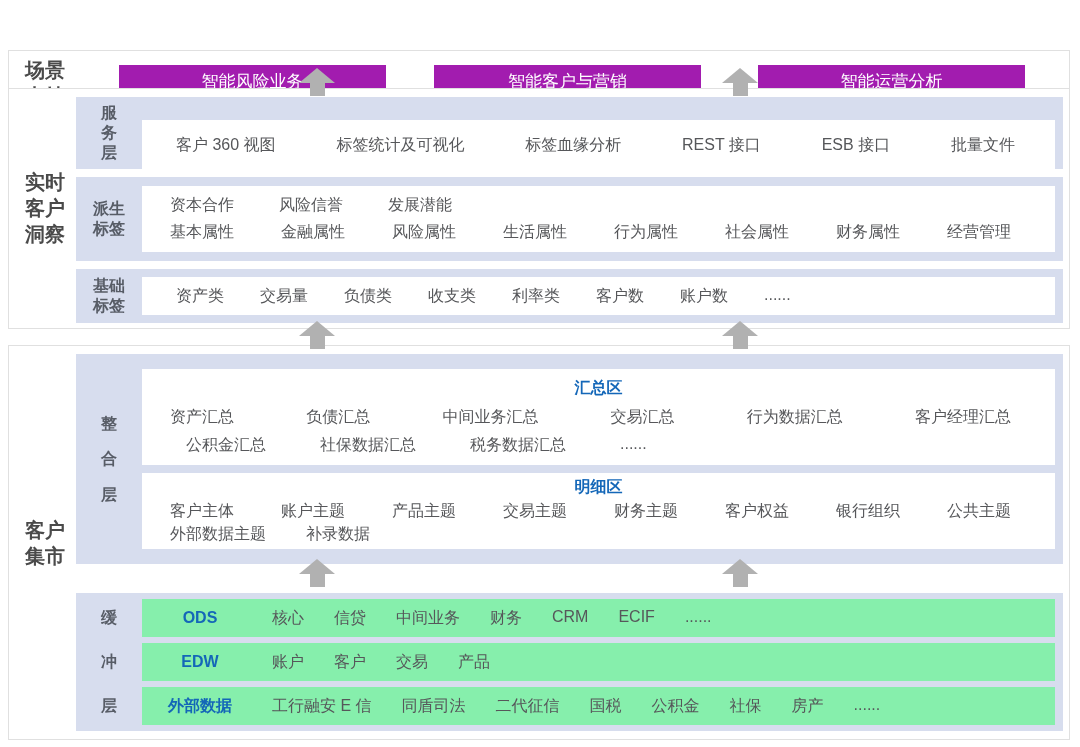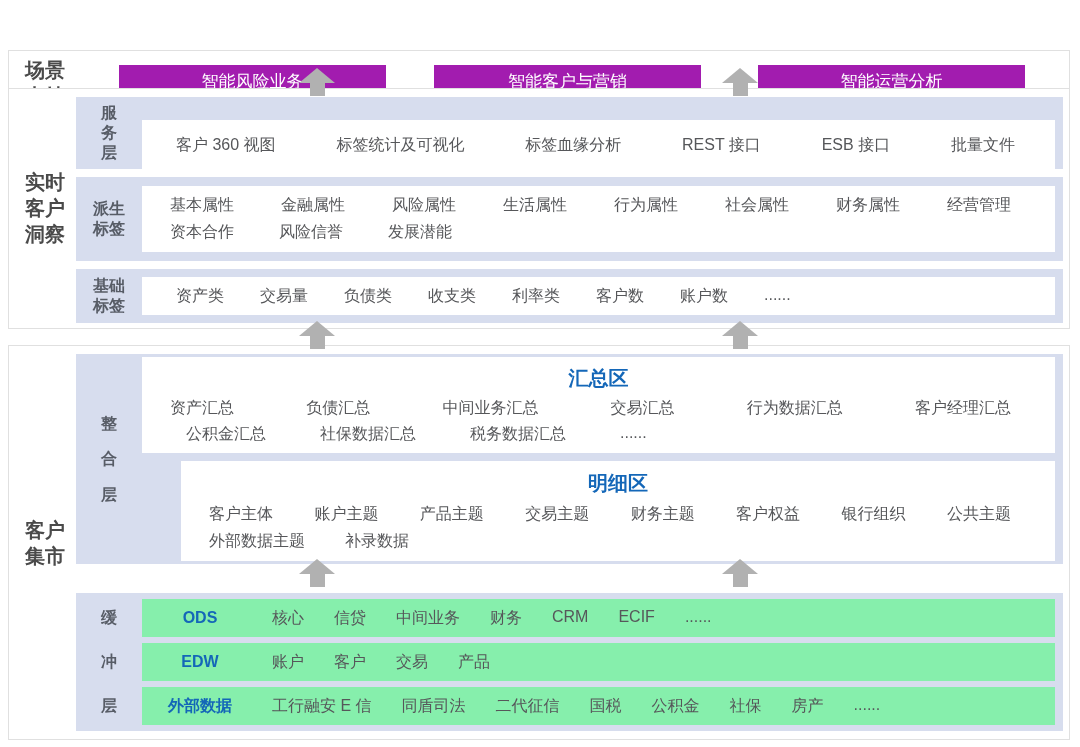--- a/index.html
+++ b/index.html
@@ -107,6 +107,11 @@
         <div class="row-label">派生
 标签</div>
         <div class="wbox">
+          <div class="iline l-d2">
+              <span>资本合作</span>
+              <span>风险信誉</span>
+              <span>发展潜能</span>
+            </div>
           <div class="iline l-d1">
               <span>基本属性</span>
               <span>金融属性</span>
@@ -116,11 +121,6 @@
               <span>社会属性</span>
               <span>财务属性</span>
               <span>经营管理</span>
-            </div>
-          <div class="iline l-d2">
-              <span>资本合作</span>
-              <span>风险信誉</span>
-              <span>发展潜能</span>
             </div>
         </div>
       </div>

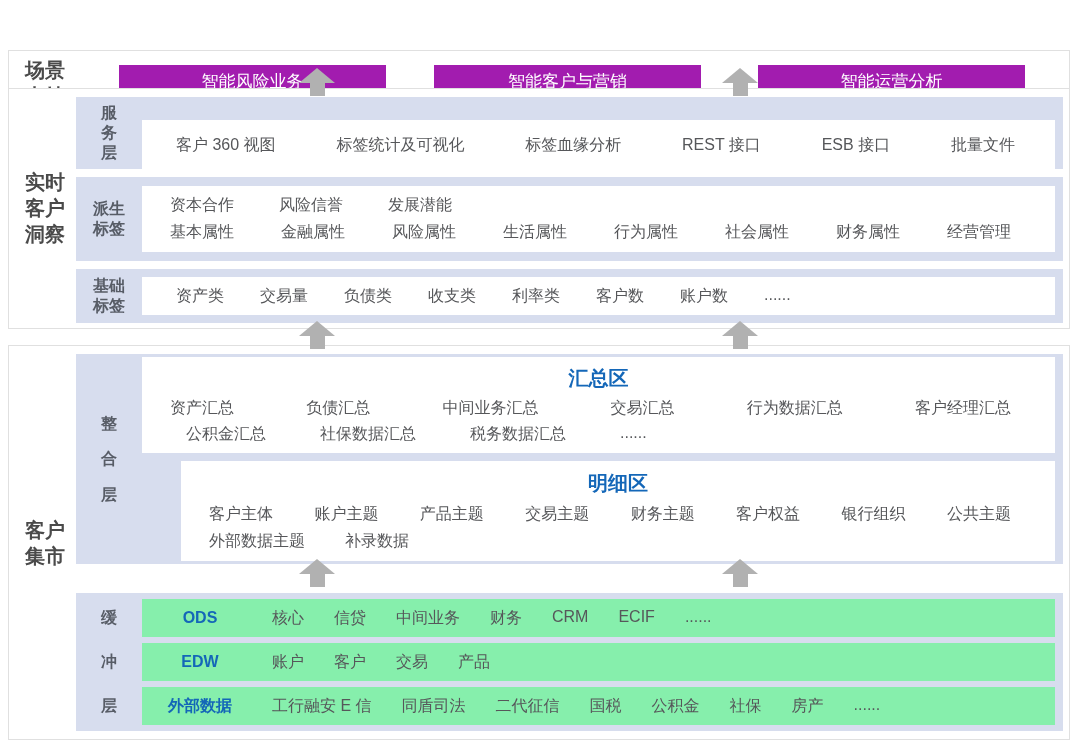--- a/index.html
+++ b/index.html
@@ -60,7 +60,7 @@
   .sbox{background:#fff;display:flex;flex-direction:column;justify-content:space-evenly;box-sizing:border-box;padding:2px 0;}
   .sbox-summary{height:96px;}
   .sbox-detail{height:100px;margin-left:39px;}
-  .zone-title{text-align:center;color:#1467b8;font-weight:bold;font-size:20px;}
+  .zone-title{text-align:center;color:#1467b8;font-weight:bold;font-size:16px;}
 
   
   .row-buffer{height:138px;margin-top:29px;margin-bottom:0;}

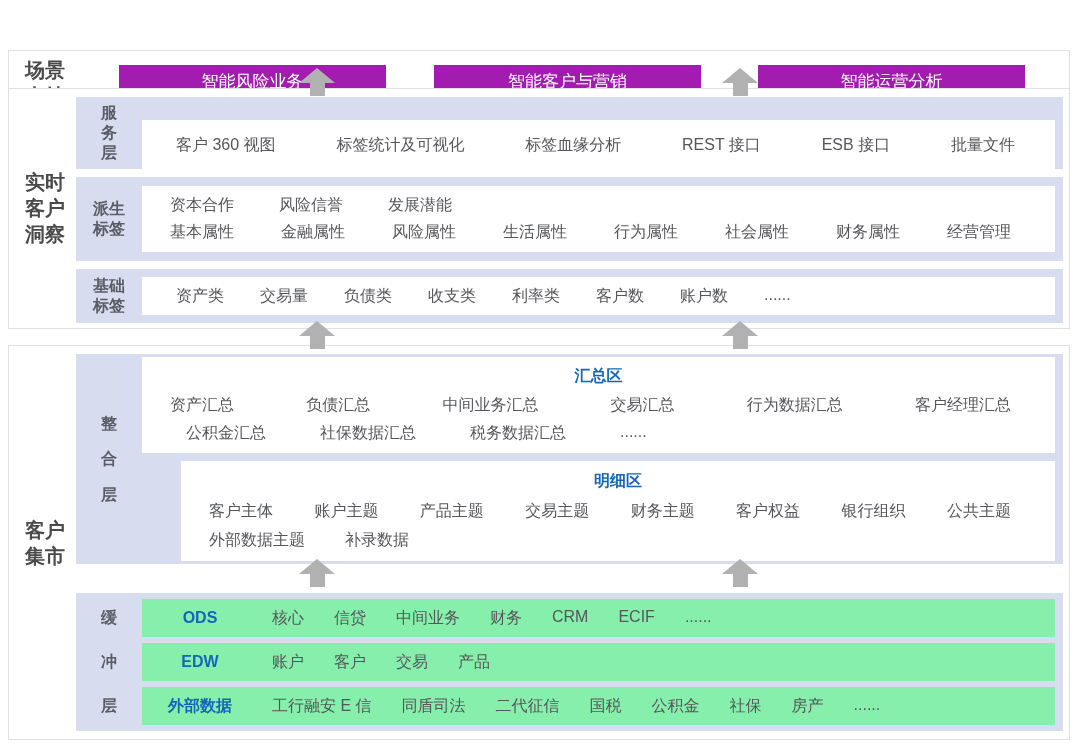--- a/index.html
+++ b/index.html
@@ -59,7 +59,7 @@
   .zone-col{flex:1;margin-right:8px;display:flex;flex-direction:column;gap:8px;}
   .sbox{background:#fff;display:flex;flex-direction:column;justify-content:space-evenly;box-sizing:border-box;padding:2px 0;}
   .sbox-summary{height:96px;}
-  .sbox-detail{height:100px;margin-left:39px;}
+  .sbox-detail{height:76px;}
   .zone-title{text-align:center;color:#1467b8;font-weight:bold;font-size:16px;}
 
   

